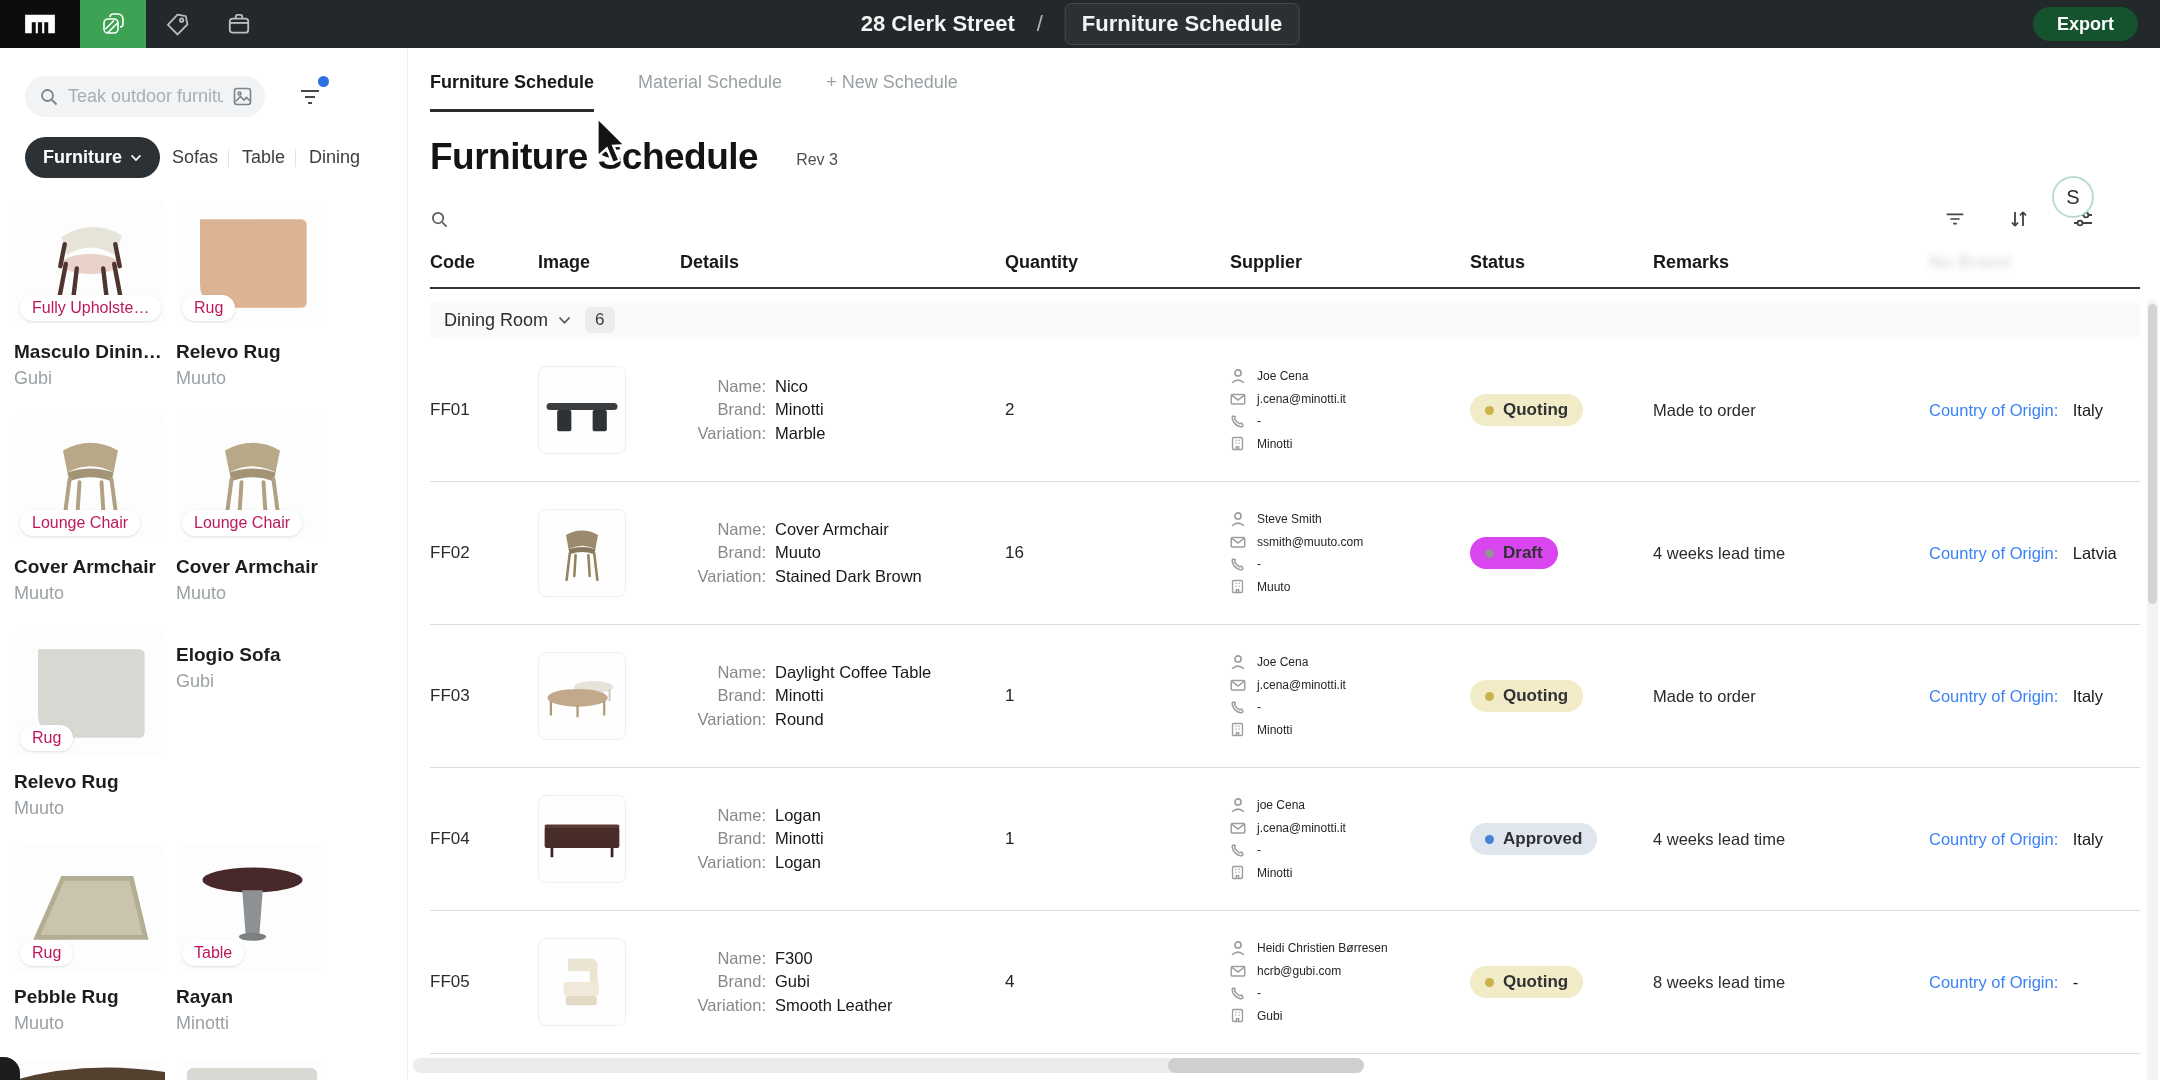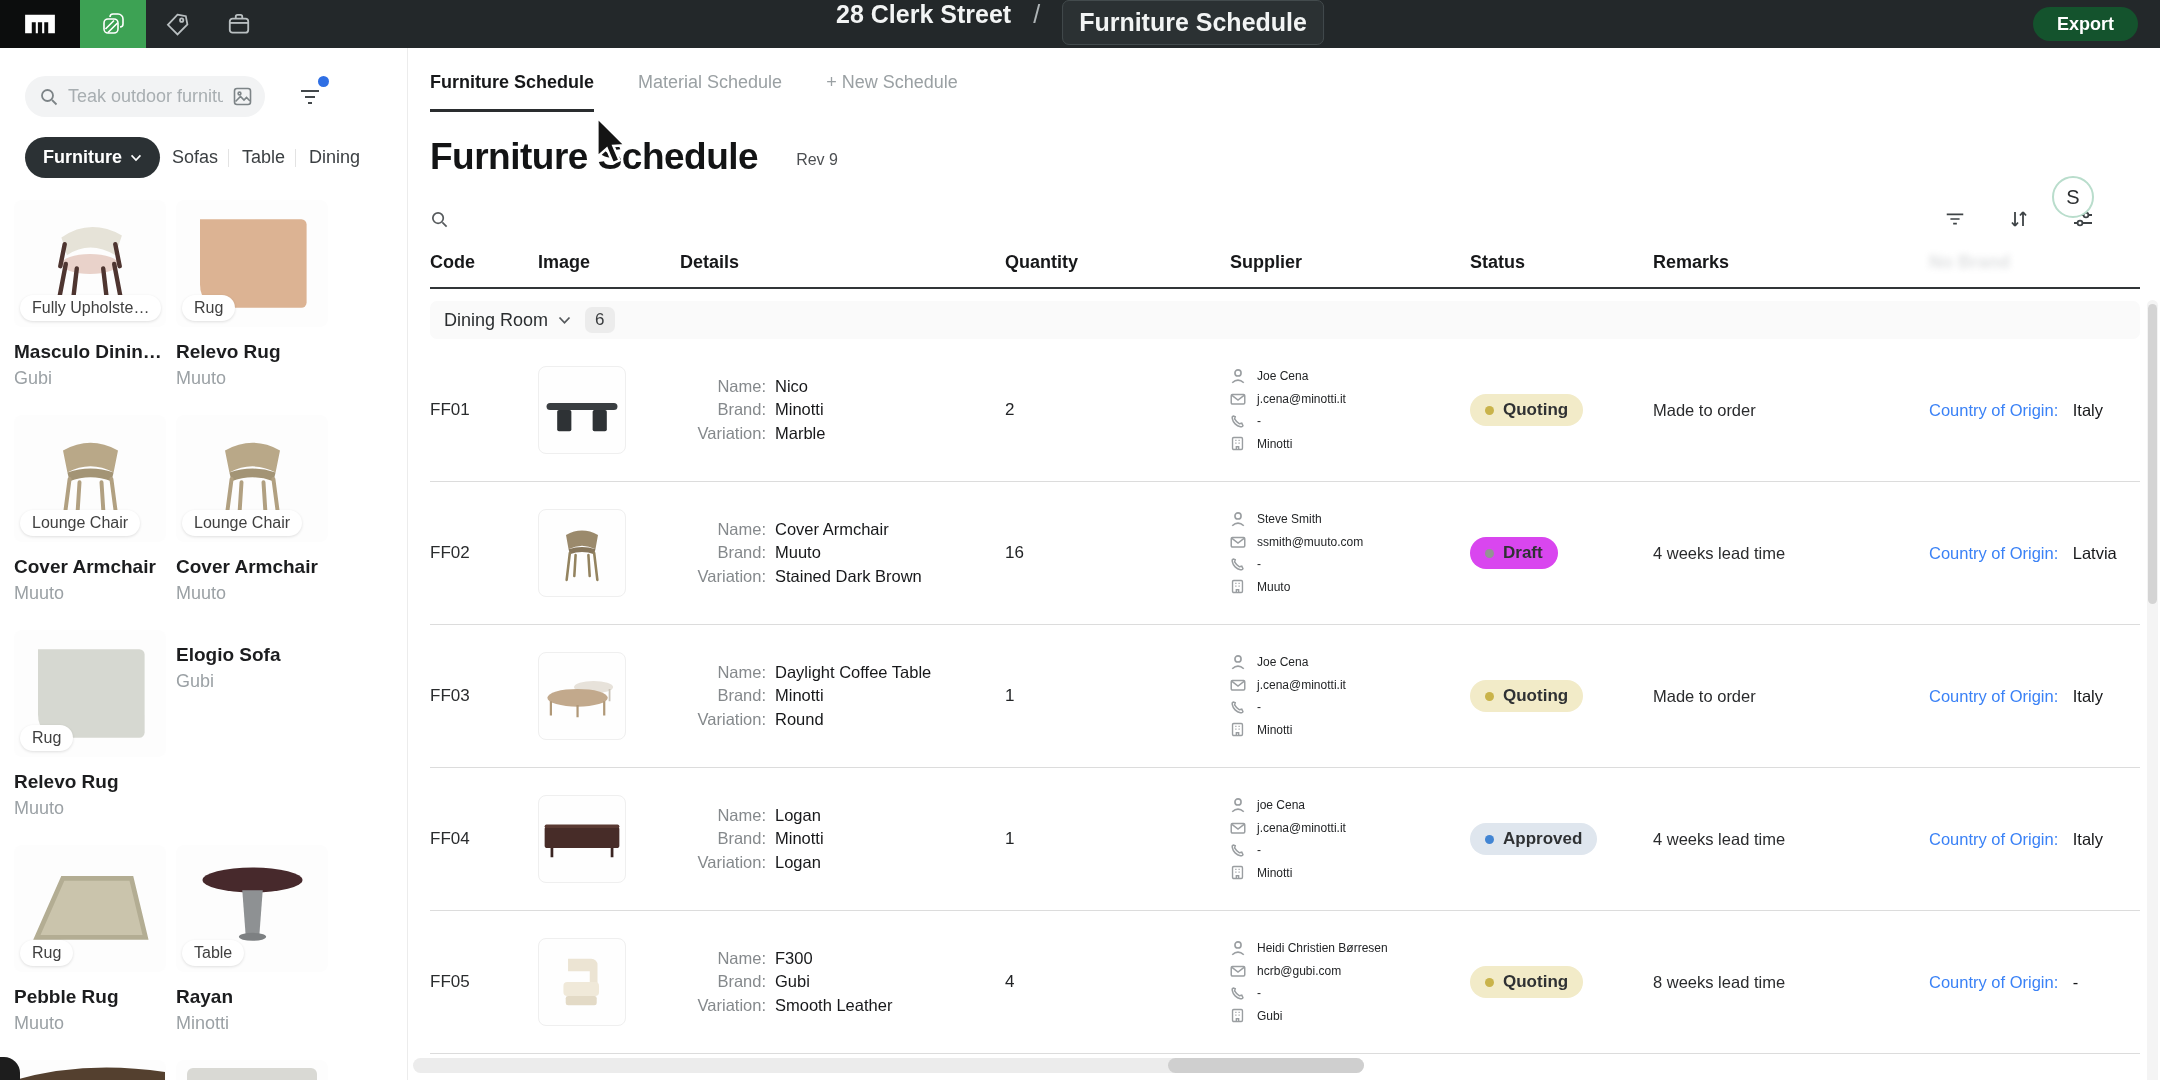--- a/index.html
+++ b/index.html
@@ -13,7 +13,7 @@
   .tool-tile.active { background:#3da254; }
   .tool-plain { width:62px; height:48px; display:flex; align-items:center; justify-content:center; }
   .crumbs { position:absolute; left:50%; top:0; height:48px; transform:translateX(-50%);
-    display:flex; align-items:flex-start; gap:22px; color:#f2f4f4; font-size:25px; font-weight:600; }
+    display:flex; align-items:center; gap:22px; color:#f2f4f4; font-size:22px; font-weight:600; }
   .crumb-pill { border:1px solid #434b4d; background:#2b3133; border-radius:7px; padding:7px 16px; font-weight:600; }
   .crumb-sep { color:#aeb4b6; font-weight:400; }
   .export-btn { position:absolute; right:22px; top:7px; height:34px; padding:0 24px; border:none;

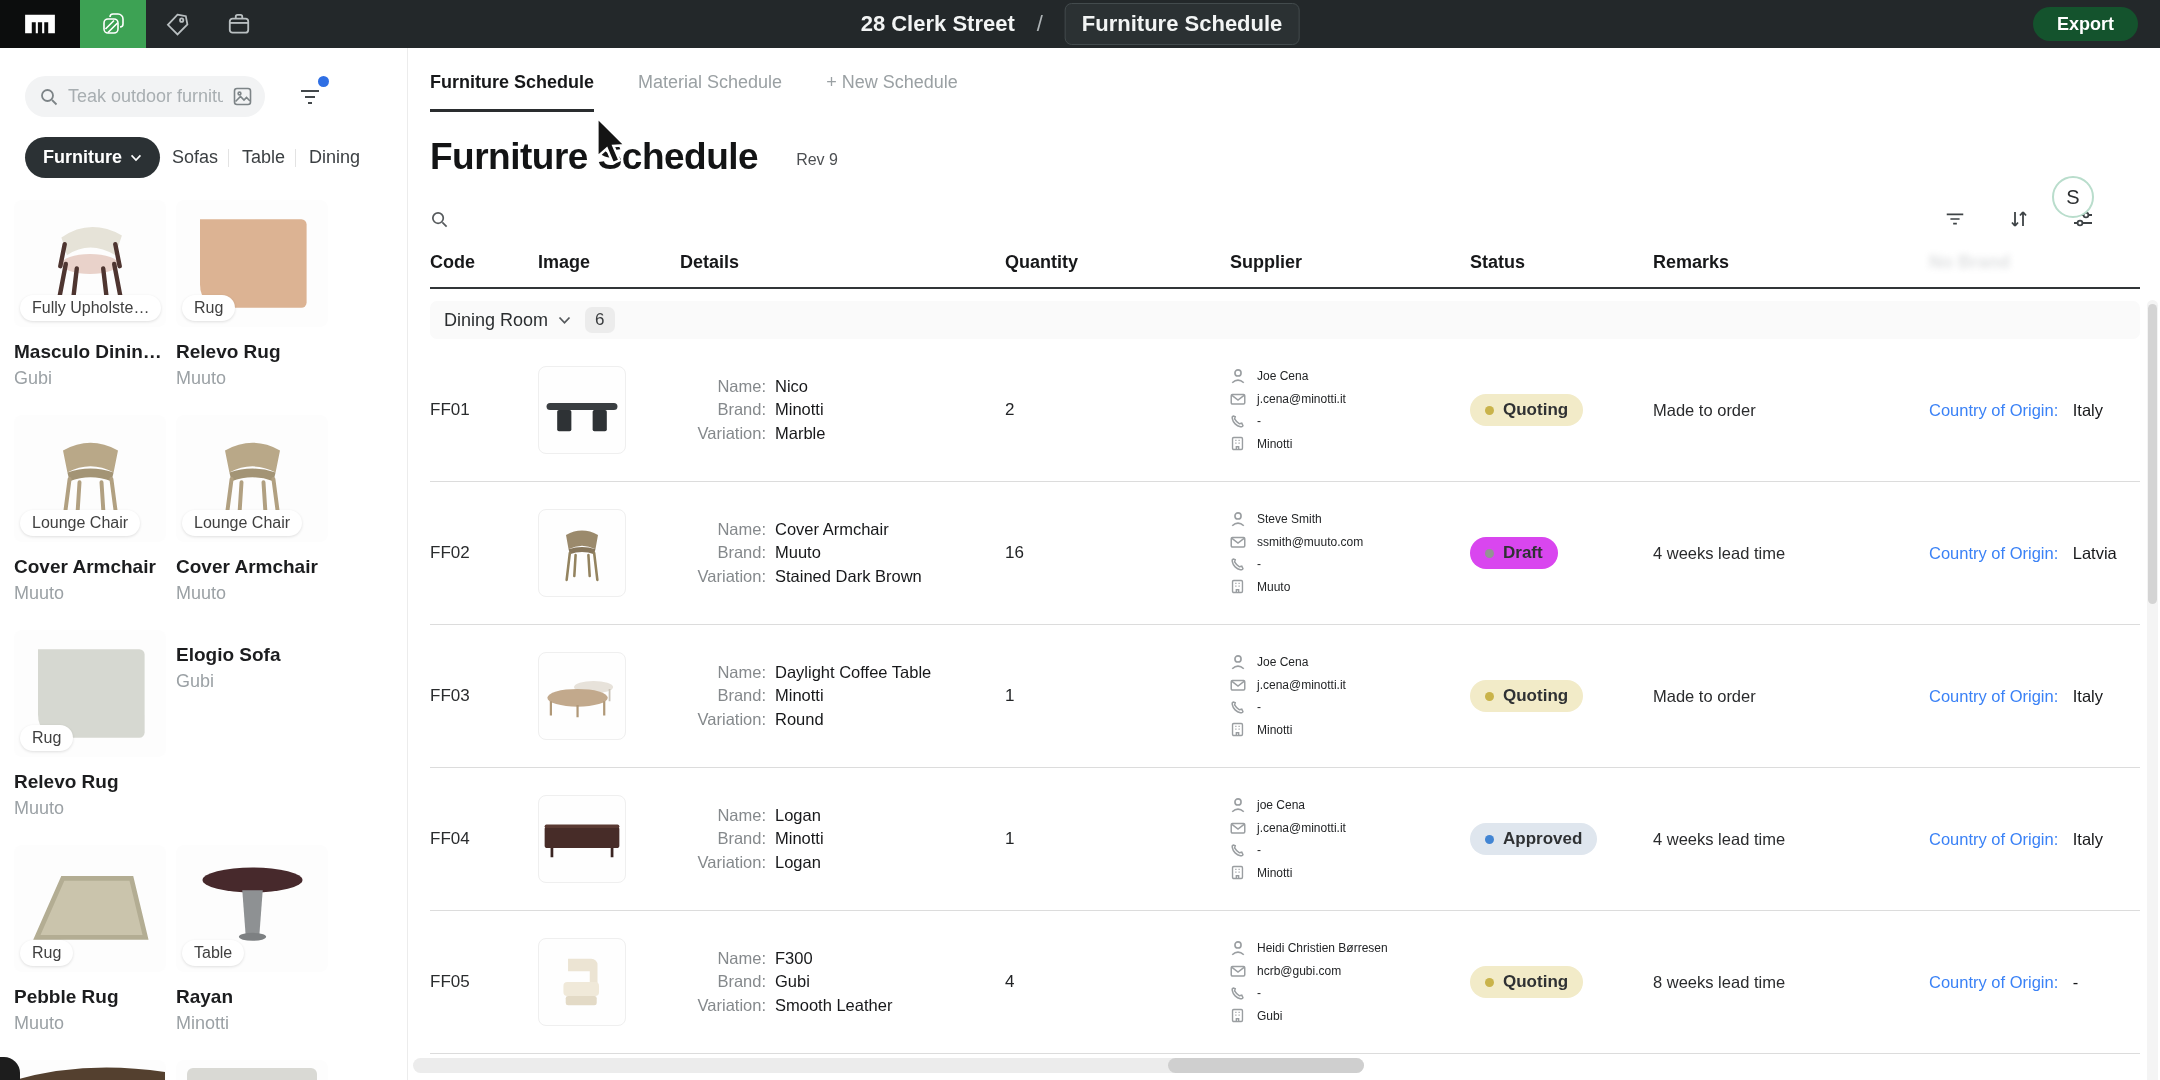--- a/index.html
+++ b/index.html
@@ -348,7 +348,7 @@
 
     <div class="title-row">
       <div class="page-title">Furniture Schedule</div>
-      <div class="rev">Rev 9</div>
+      <div class="rev">Rev 3</div>
     </div>
     <div class="avatar">S</div>
 

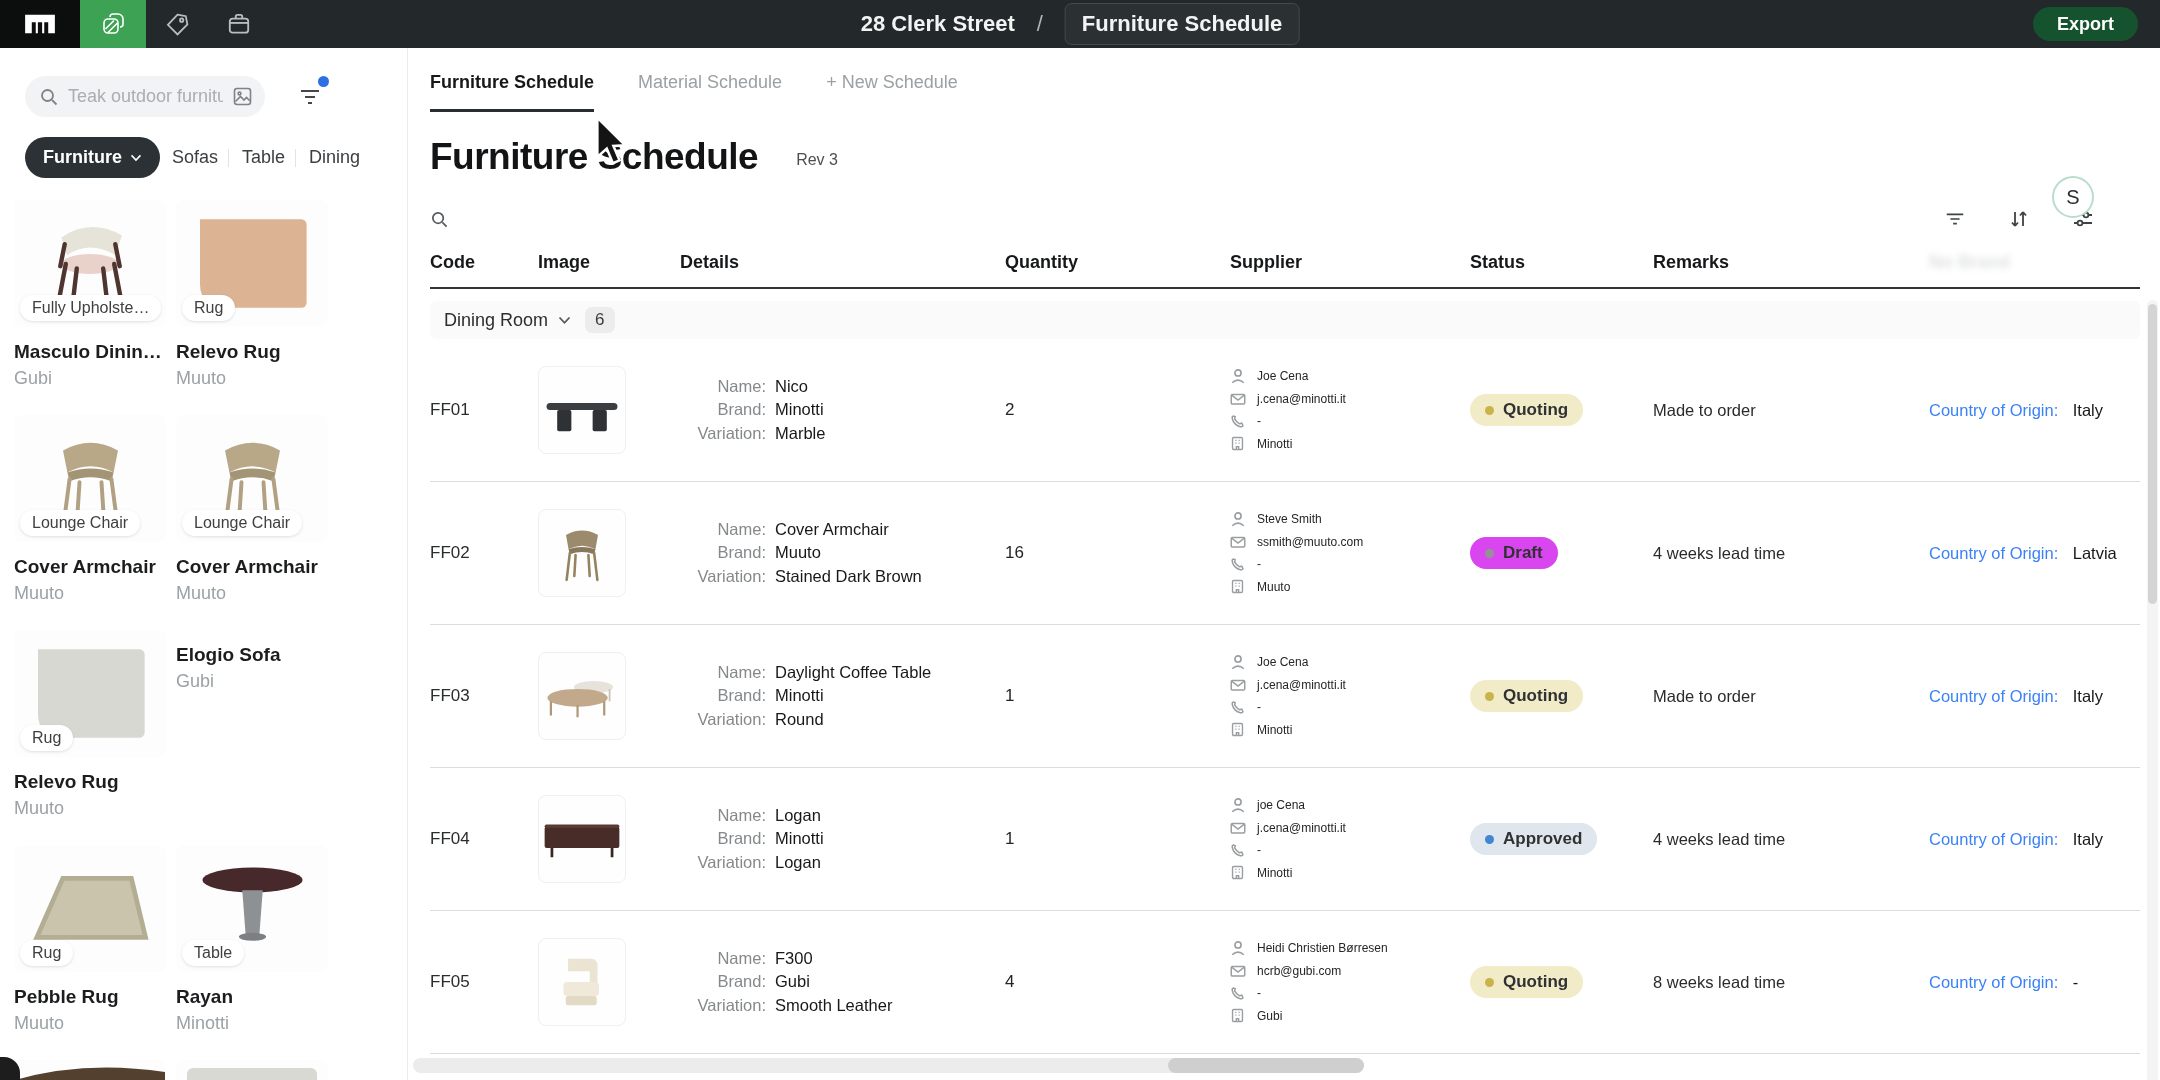--- a/index.html
+++ b/index.html
@@ -45,7 +45,7 @@
   .card-img { width:152px; height:127px; background:#fdfdfd; border-radius:8px; position:relative;
     display:flex; align-items:center; justify-content:center; overflow:hidden; }
   .tag { position:absolute; left:6px; bottom:6px; background:#fff; border-radius:14px; padding:4px 12px;
-    font-size:16px; color:#404040; box-shadow:0 1px 3px rgba(0,0,0,.12); white-space:nowrap; }
+    font-size:16px; color:#be185d; box-shadow:0 1px 3px rgba(0,0,0,.12); white-space:nowrap; }
   .card-title { font-size:19px; font-weight:700; color:#1c1d1f; margin-top:14px; white-space:nowrap;
     overflow:hidden; text-overflow:ellipsis; width:152px; }
   .card-brand { font-size:18px; color:#9ba1a5; margin-top:5px; }

